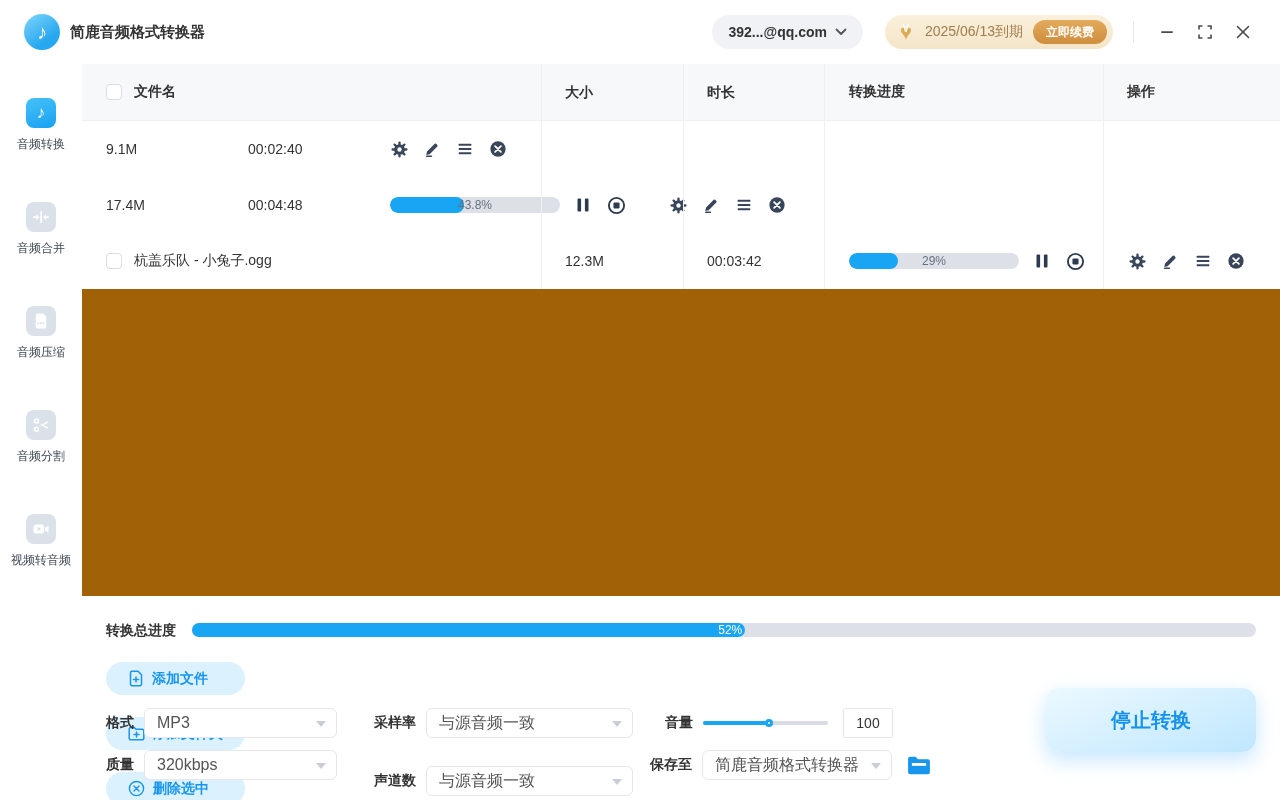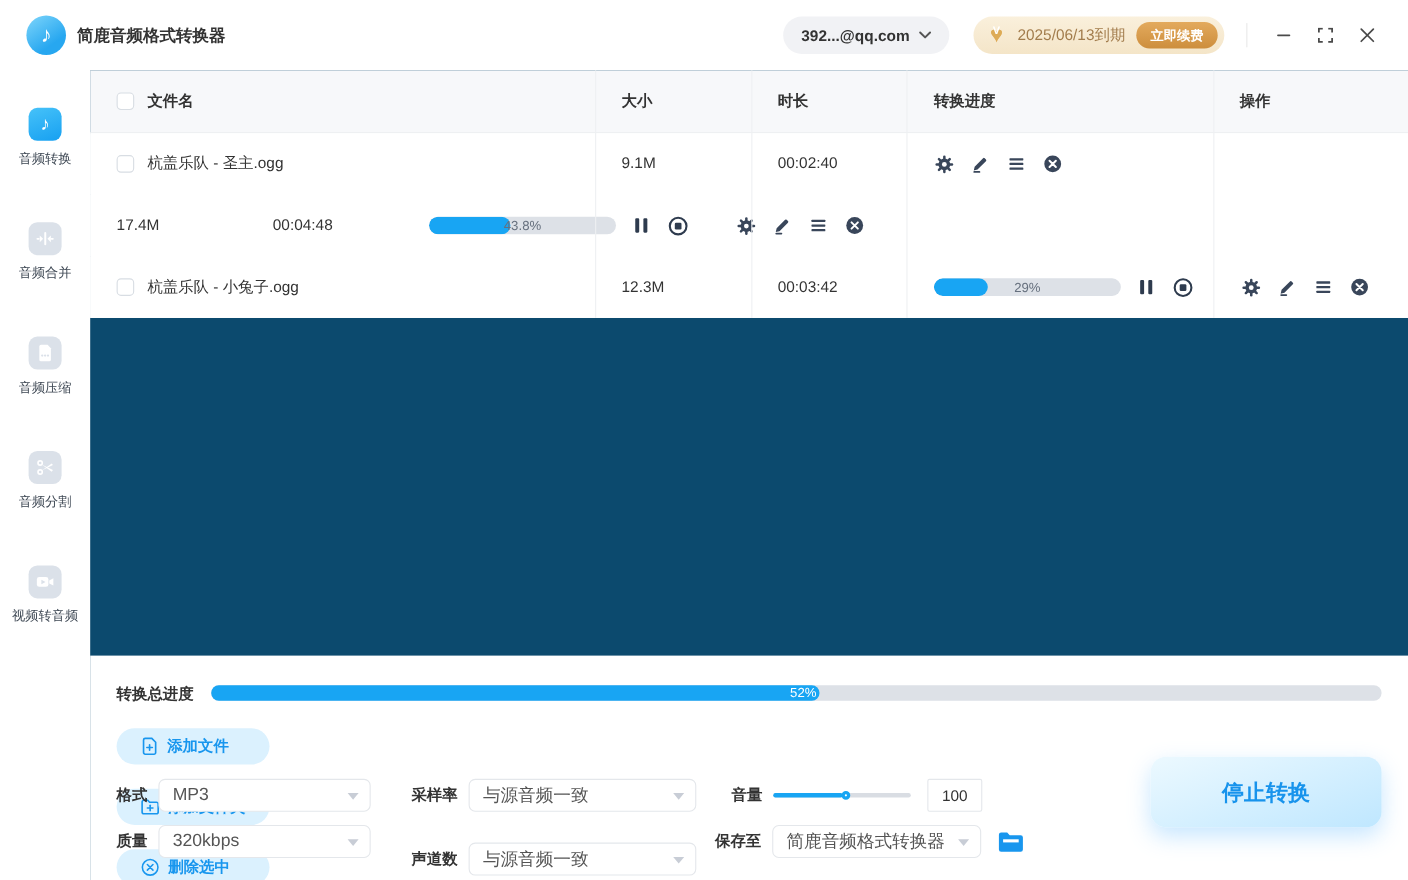--- a/index.html
+++ b/index.html
@@ -50,7 +50,7 @@
   .side-icon .note { color:#fff; font-size:17px; }
   .side-label { margin-top:8px; font-size:12px; color:#3d4753; }
 
-  .content { position:relative; width:1198px; background:#0c4a6e; }
+  .content { position:relative; width:1198px; background:#a16207; }
 
   
   .table { position:relative; }

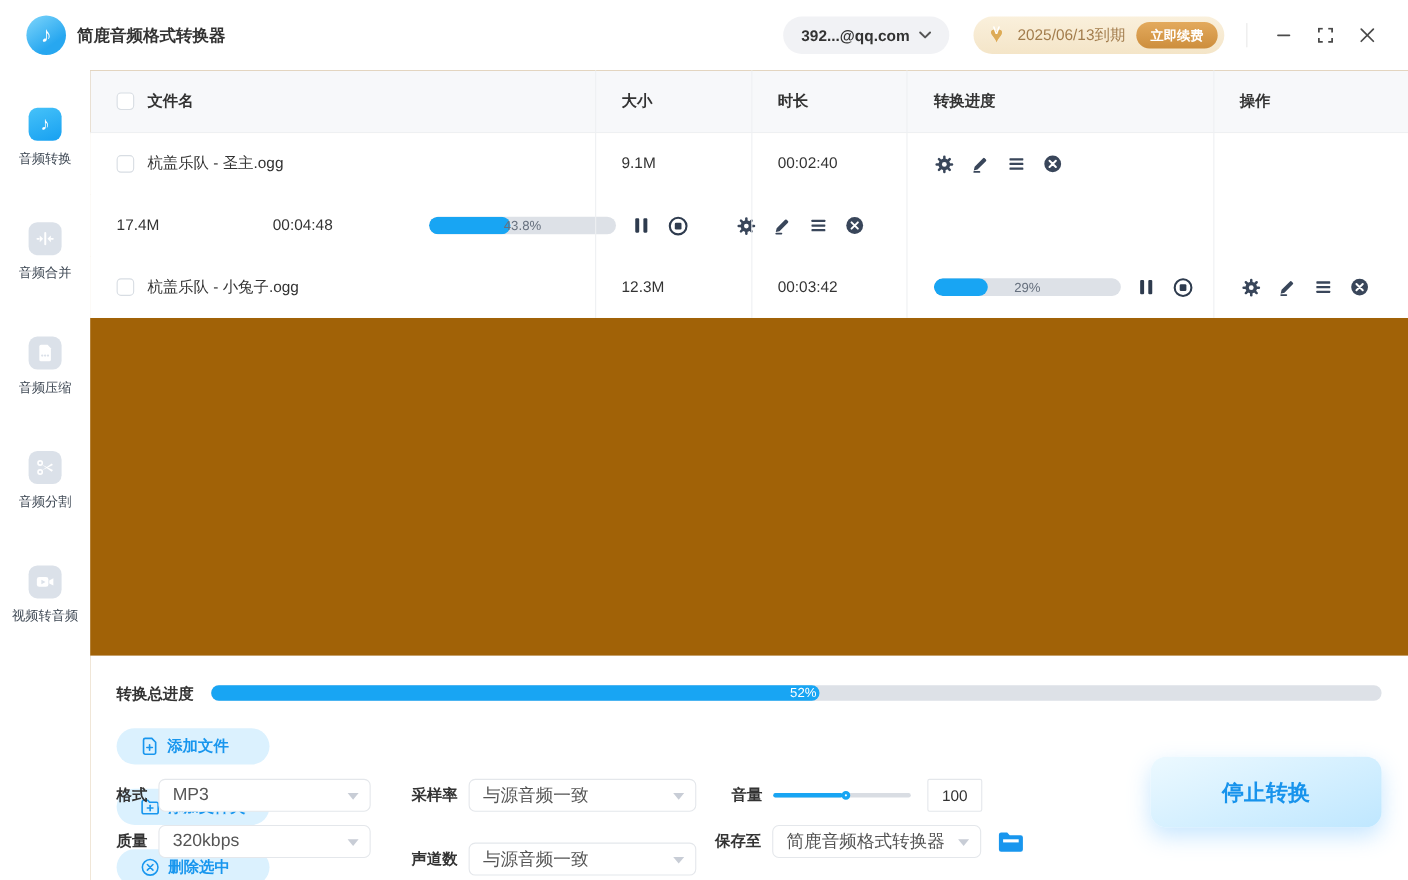--- a/index.html
+++ b/index.html
@@ -245,10 +245,6 @@
       <div class="tbody">
 
         <div class="trow">
-          <div class="col-name">
-            <div class="checkbox"></div>
-            <span class="cell-text">杭盖乐队 - 圣主.ogg</span>
-          </div>
           <div class="col-size"><span class="cell-text">9.1M</span></div>
           <div class="col-dur"><span class="cell-text">00:02:40</span></div>
           <div class="col-ops">

